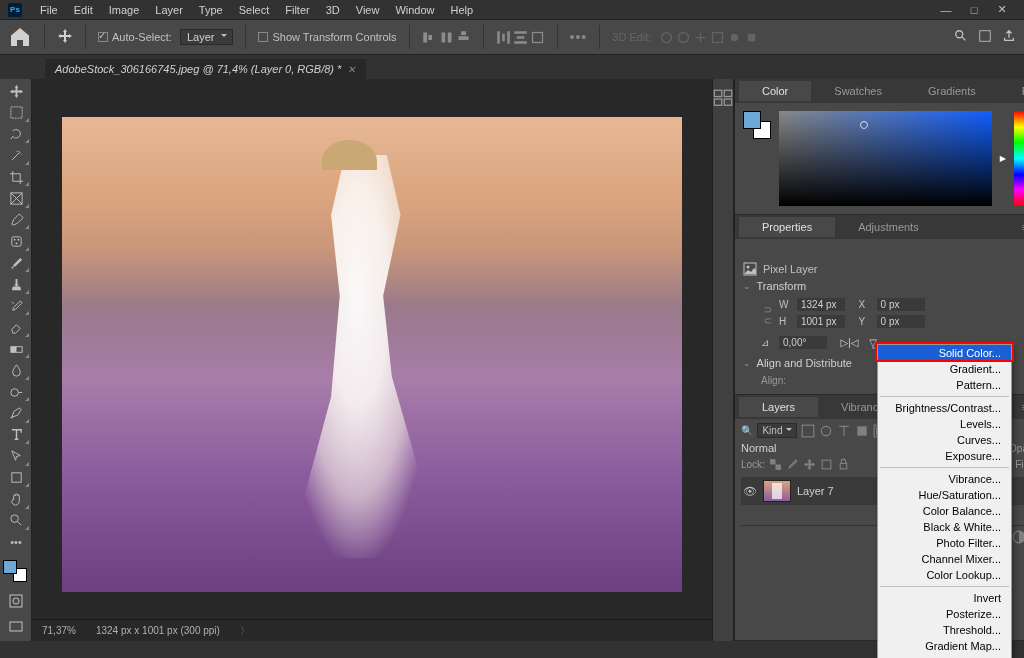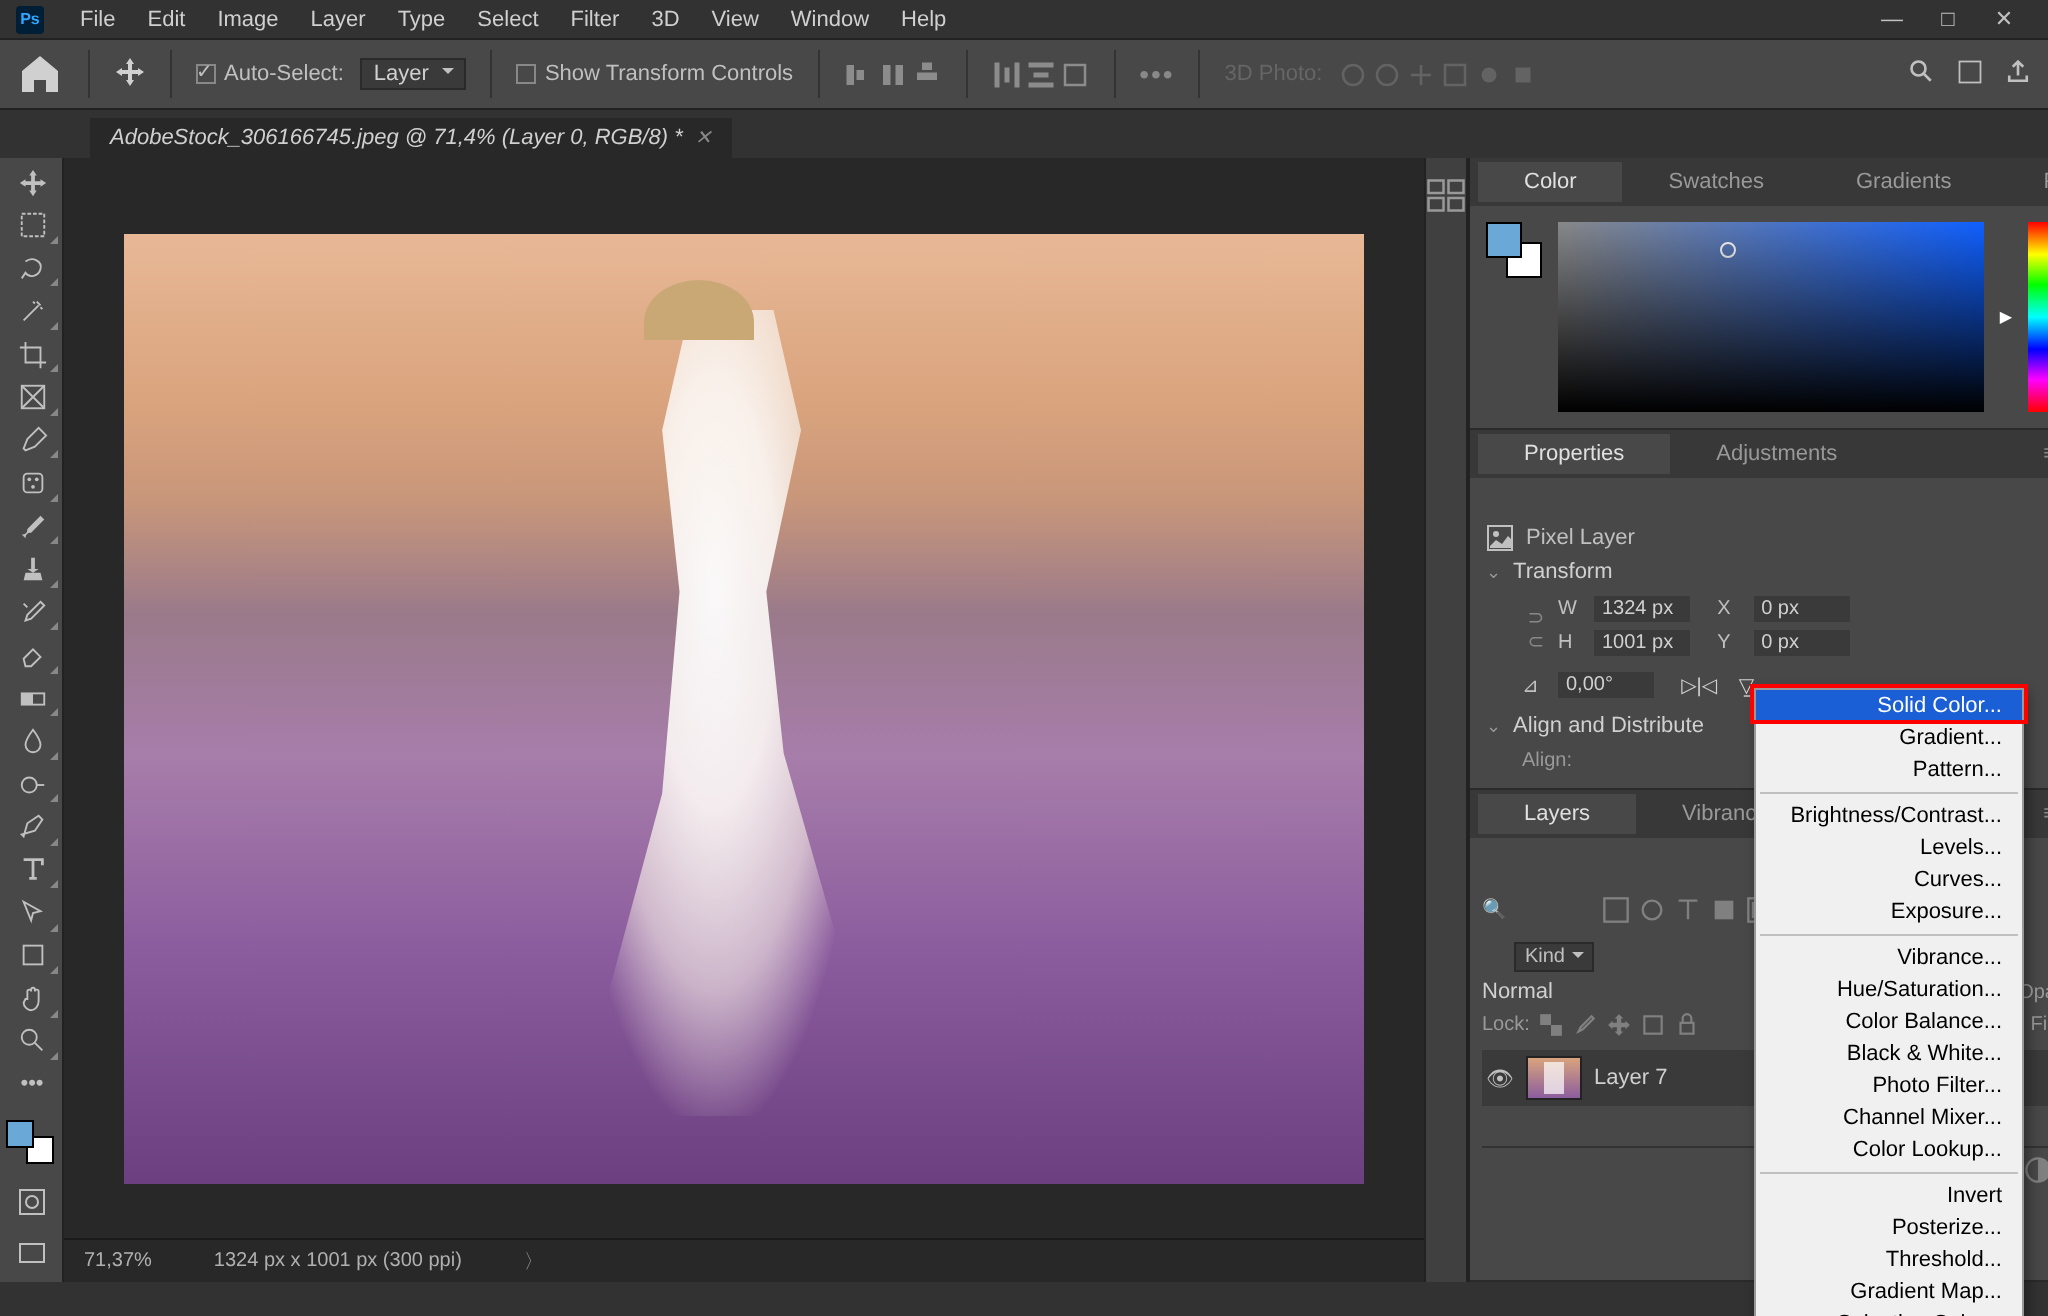--- a/index.html
+++ b/index.html
@@ -190,7 +190,7 @@
   <div class="sep"></div>
   <div class="dots">•••</div>
   <div class="sep"></div>
-  <span class="mode3d">3D Photo:</span>
+  <span class="mode3d">3D Edit:</span>
   <div class="align-group" style="opacity:0.4">
     <svg class="align-ico" viewBox="0 0 12 12">
         <circle cx="6" cy="6" r="4" fill="none" stroke="currentColor"></circle>

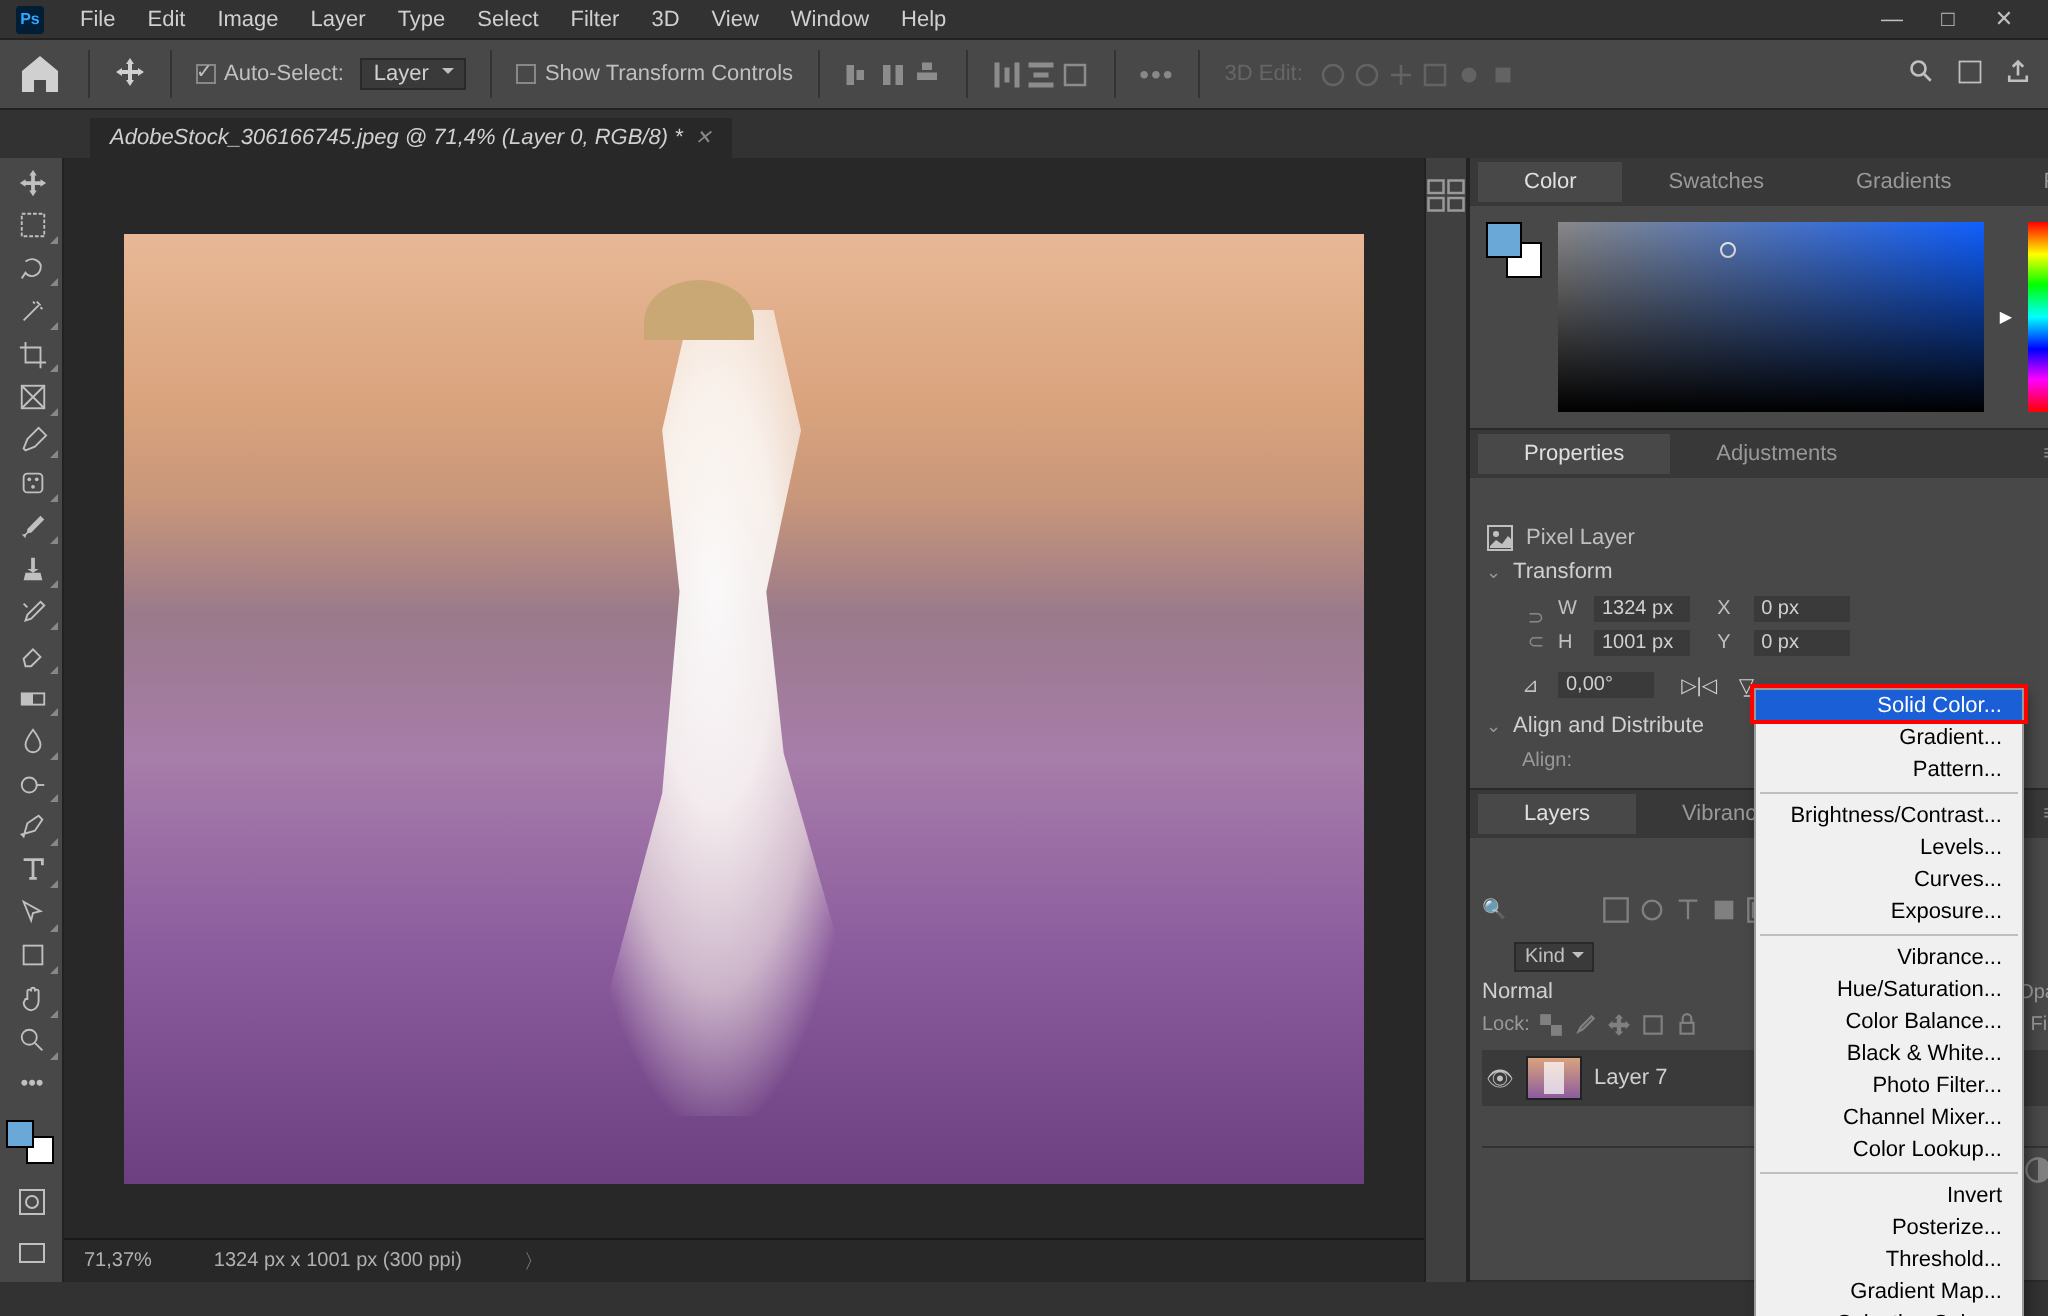--- a/index.html
+++ b/index.html
@@ -90,7 +90,7 @@
 
 .layers-body { padding: 4px 6px; }
 .layer-controls { display: flex; align-items: center; gap: 4px; margin-bottom: 4px; }
-.layer-controls .drop2 { background: #3a3a3a; border: 1px solid #2a2a2a; font-size: 10px; padding: 1px 14px 1px 4px; position: relative; color: #c0c0c0; margin-top: 48px; }
+.layer-controls .drop2 { background: #3a3a3a; border: 1px solid #2a2a2a; font-size: 10px; padding: 1px 14px 1px 4px; position: relative; color: #c0c0c0; }
 .layer-controls .drop2::after { content: ""; position: absolute; right: 4px; top: 50%; transform: translateY(-50%); border: 3px solid transparent; border-top-color: #c0c0c0; }
 .layer-controls .ficon { width: 14px; height: 14px; opacity: 0.7; }
 .blend-row { display: flex; align-items: center; gap: 4px; margin-bottom: 4px; }

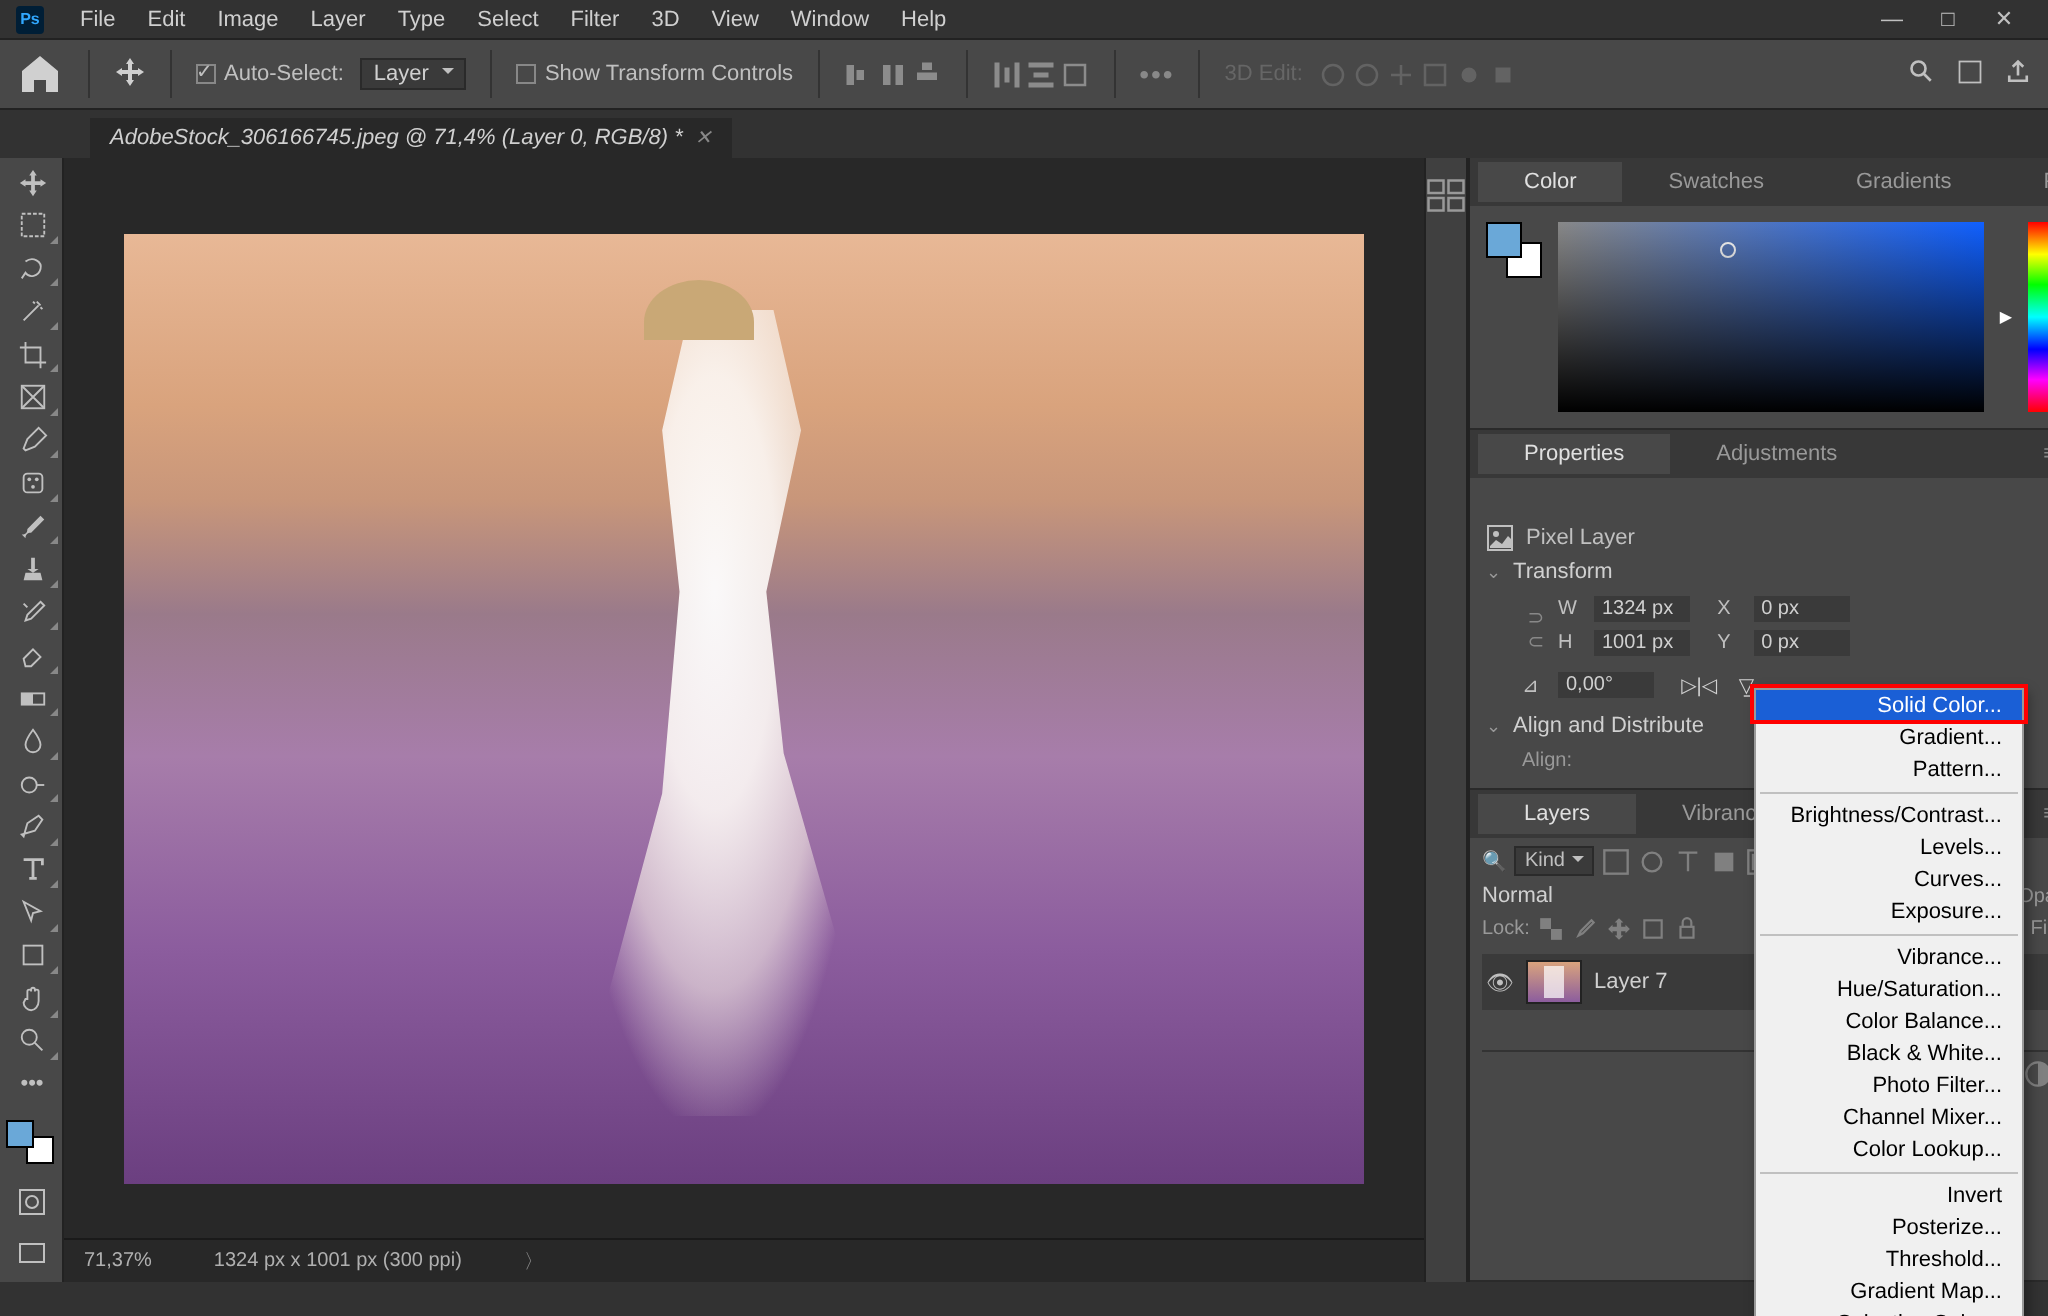--- a/index.html
+++ b/index.html
@@ -53,7 +53,7 @@
 .canvas-img { width: 620px; height: 475px; background: linear-gradient(180deg, #e8b896 0%, #d9a37d 18%, #c8967a 28%, #9a7a8a 40%, #a77daa 55%, #8c5d9e 75%, #6b3f80 100%); position: relative; overflow: hidden; }
 .canvas-img::before { content: ""; position: absolute; left: 35%; top: 8%; width: 28%; height: 85%; background: radial-gradient(ellipse 60% 90% at 45% 35%, rgba(255,255,255,0.95) 0%, rgba(252,248,245,0.9) 30%, rgba(248,240,232,0.6) 55%, transparent 75%); clip-path: polygon(38% 0, 62% 0, 70% 15%, 60% 35%, 65% 55%, 95% 100%, 5% 100%, 30% 60%, 35% 35%, 30% 15%); }
 .canvas-img::after { content: ""; position: absolute; left: 42%; top: 5%; width: 55px; height: 30px; background: #c9a876; border-radius: 50% 50% 0 0 / 70% 70% 0 0; }
-.status-bar { height: 22px; background: #282828; display: flex; align-items: center; padding: 0 10px; gap: 31px; color: #b0b0b0; font-size: 10px; border-top: 1px solid #1a1a1a; }
+.status-bar { height: 22px; background: #282828; display: flex; align-items: center; padding: 0 10px; gap: 20px; color: #b0b0b0; font-size: 10px; border-top: 1px solid #1a1a1a; }
 
 
 .right-stack { width: 300px; display: flex; flex-direction: column; background: #484848; border-left: 1px solid #222; }

